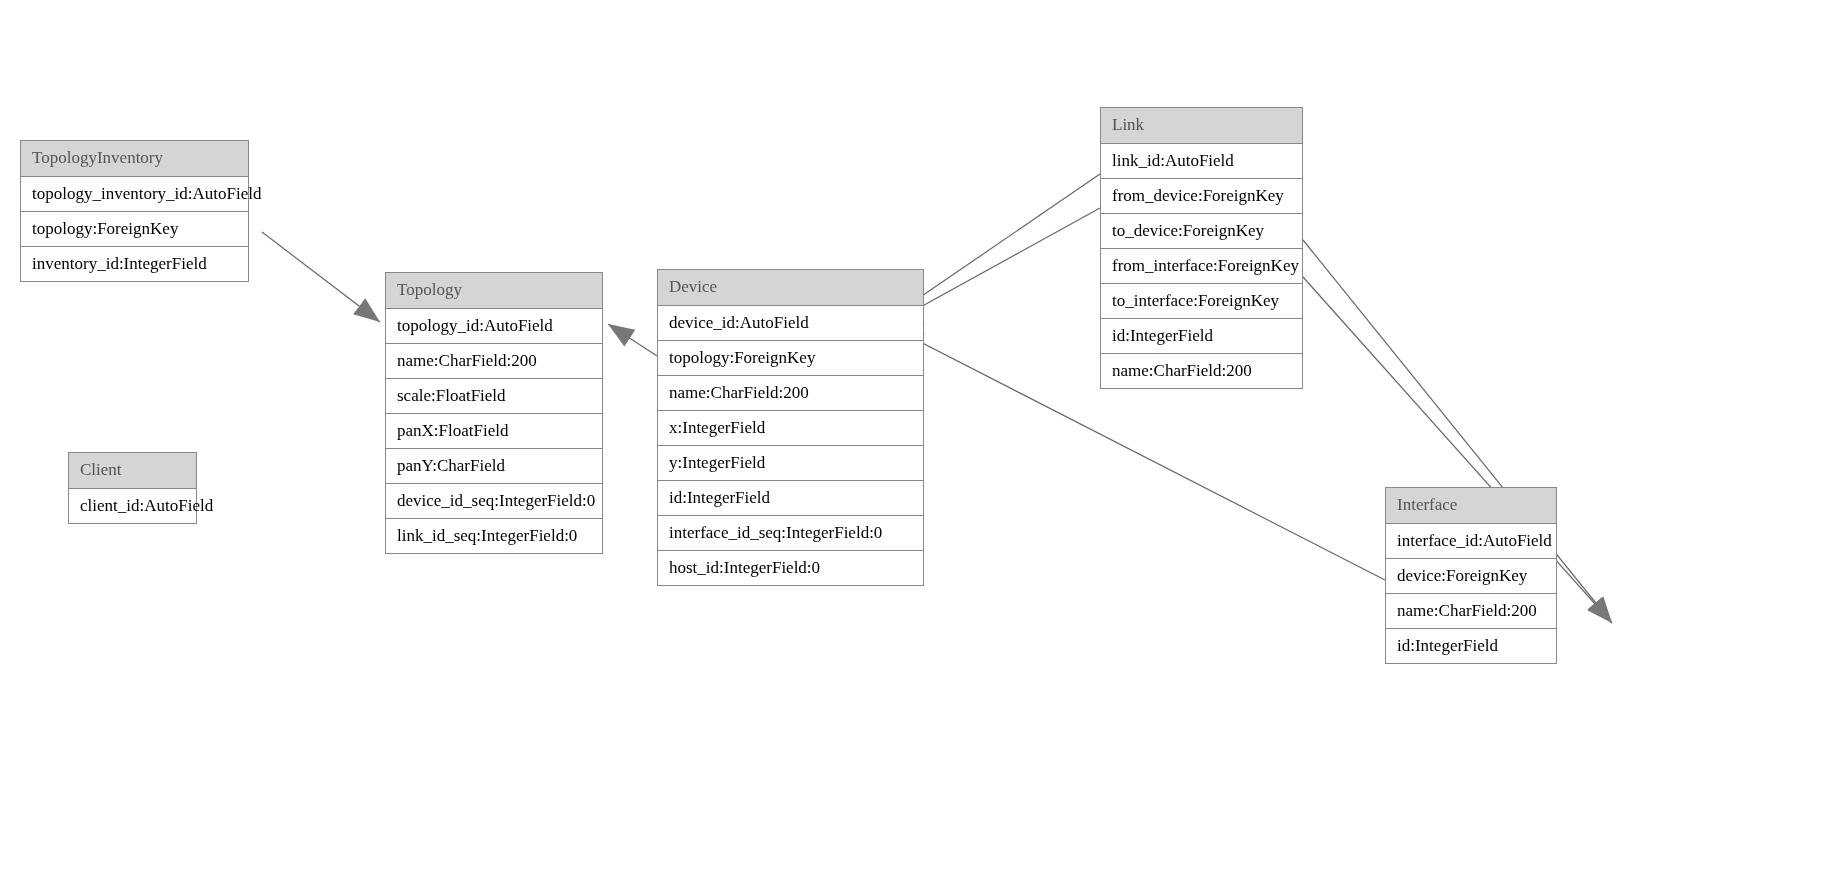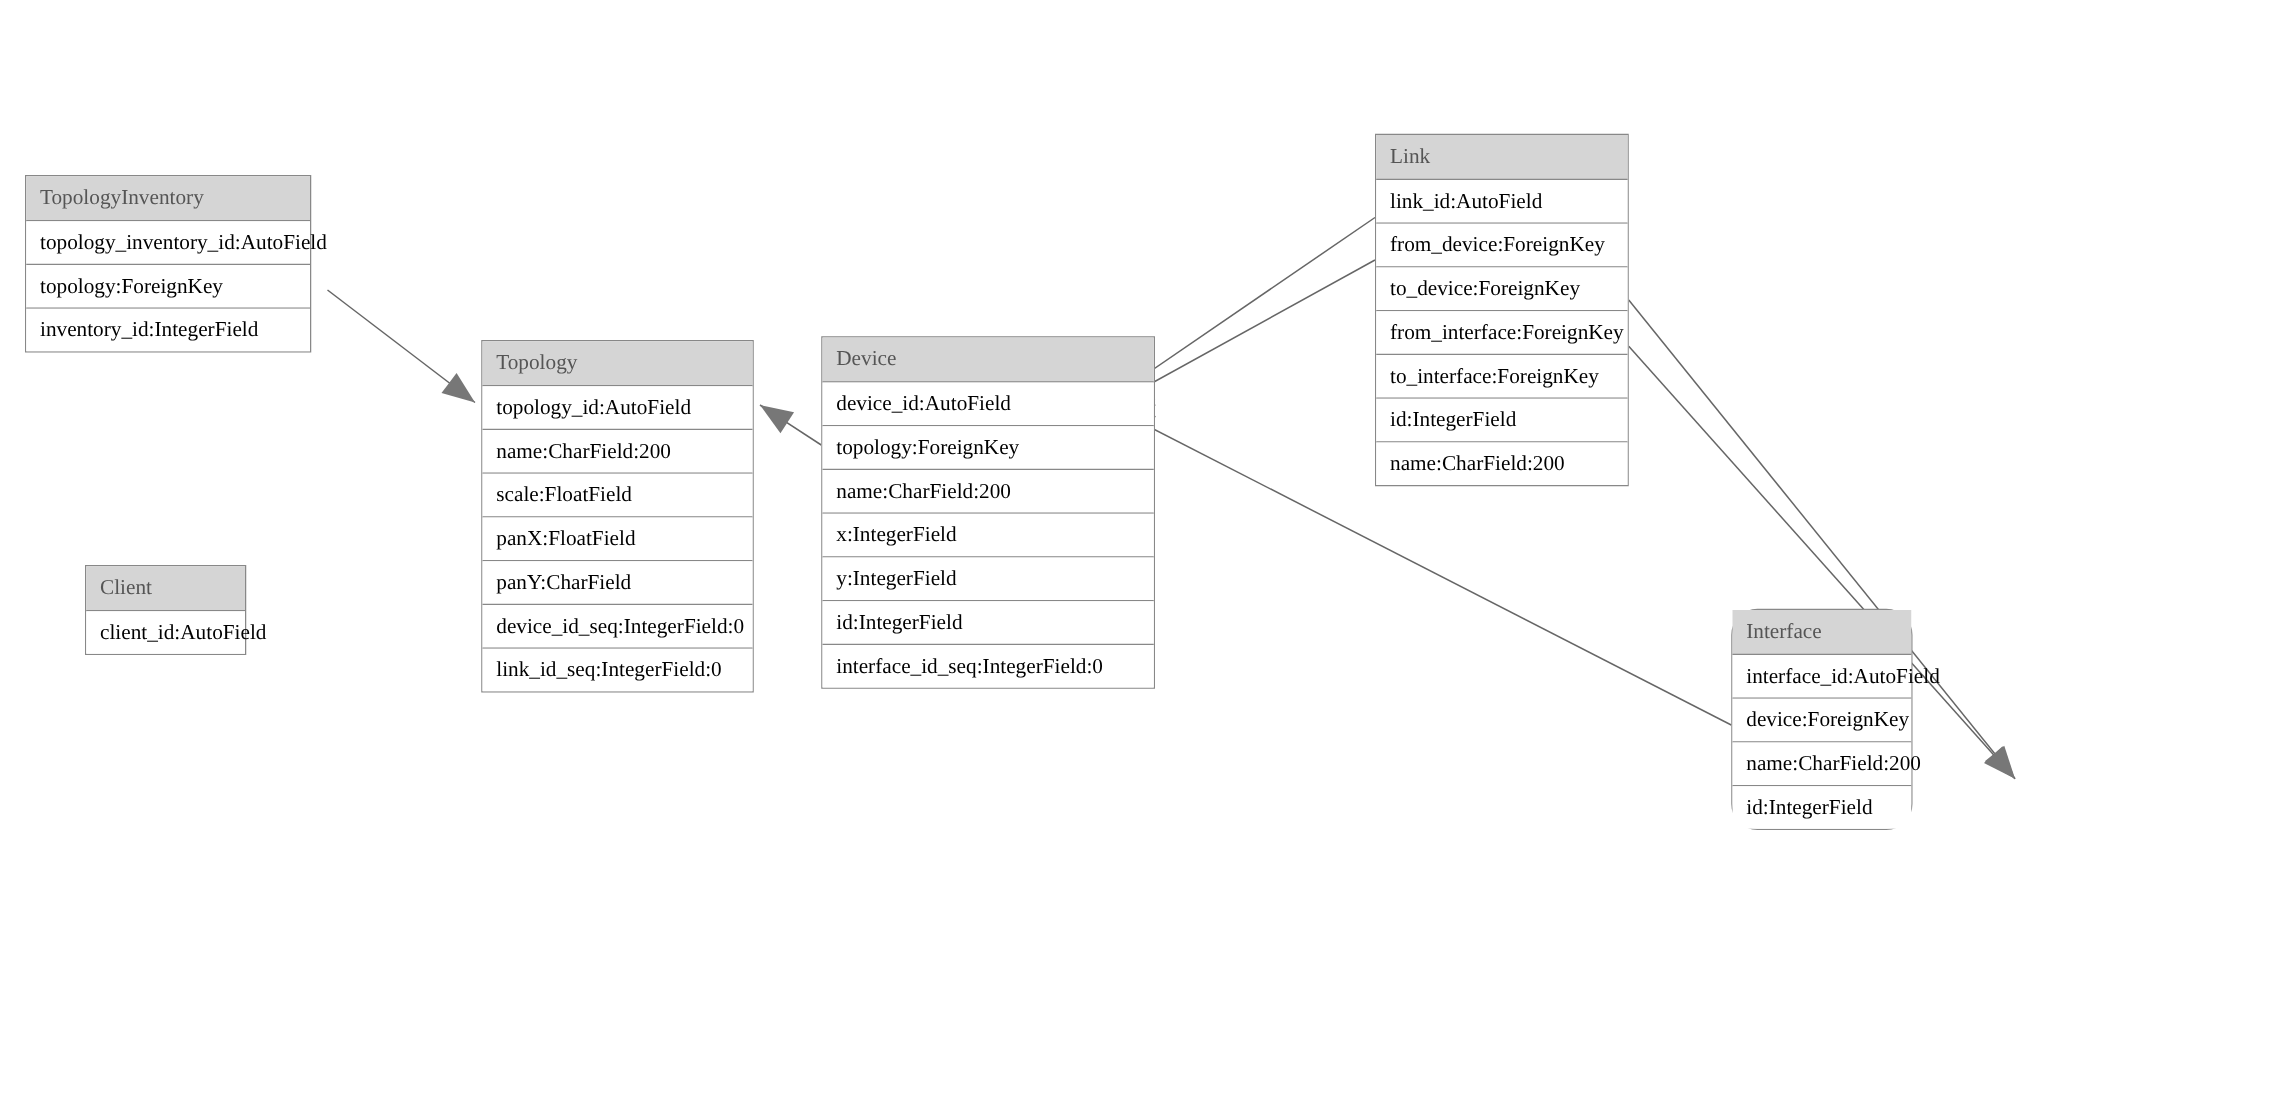--- a/index.html
+++ b/index.html
@@ -132,7 +132,7 @@
         <div class="entity-row">id:IntegerField</div>
         <div class="entity-row">name:CharField:200</div>
       </div>
-      <div class="entity" style="left: 1385px; top: 487px; width: 145px; border-radius: 21px;">
+      <div class="entity" style="left: 1385px; top: 487px; width: 172px;">
         <div class="entity-title">Interface</div>
         <div class="entity-row">interface_id:AutoField</div>
         <div class="entity-row">device:ForeignKey</div>

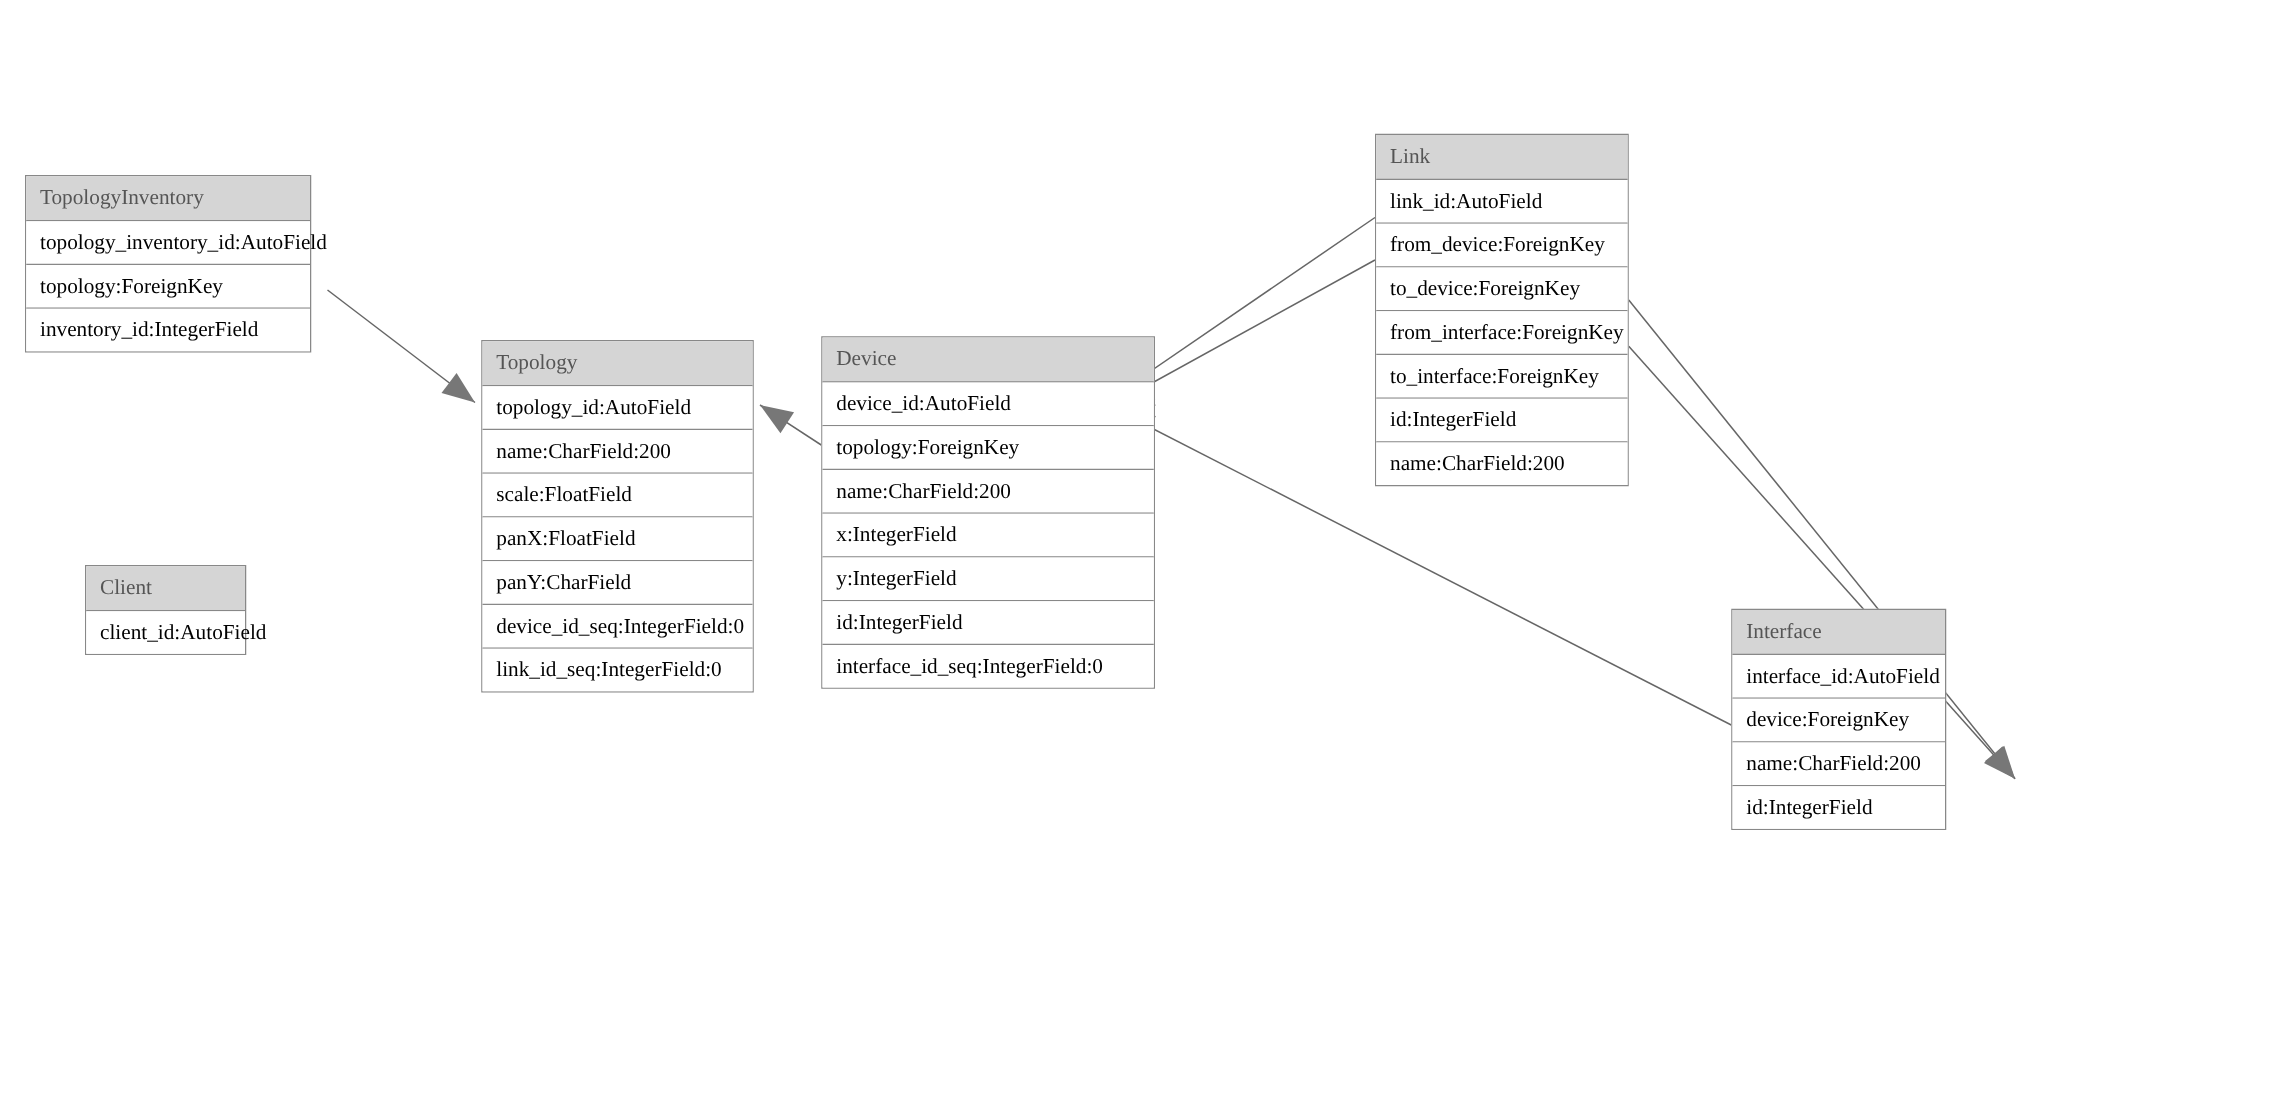--- a/index.html
+++ b/index.html
@@ -121,6 +121,7 @@
         <div class="entity-row">y:IntegerField</div>
         <div class="entity-row">id:IntegerField</div>
         <div class="entity-row">interface_id_seq:IntegerField:0</div>
+        <div class="entity-row">host_id:IntegerField:0</div>
       </div>
       <div class="entity" style="left: 1100px; top: 87px; width: 203px; margin-top: 20px;">
         <div class="entity-title">Link</div>

